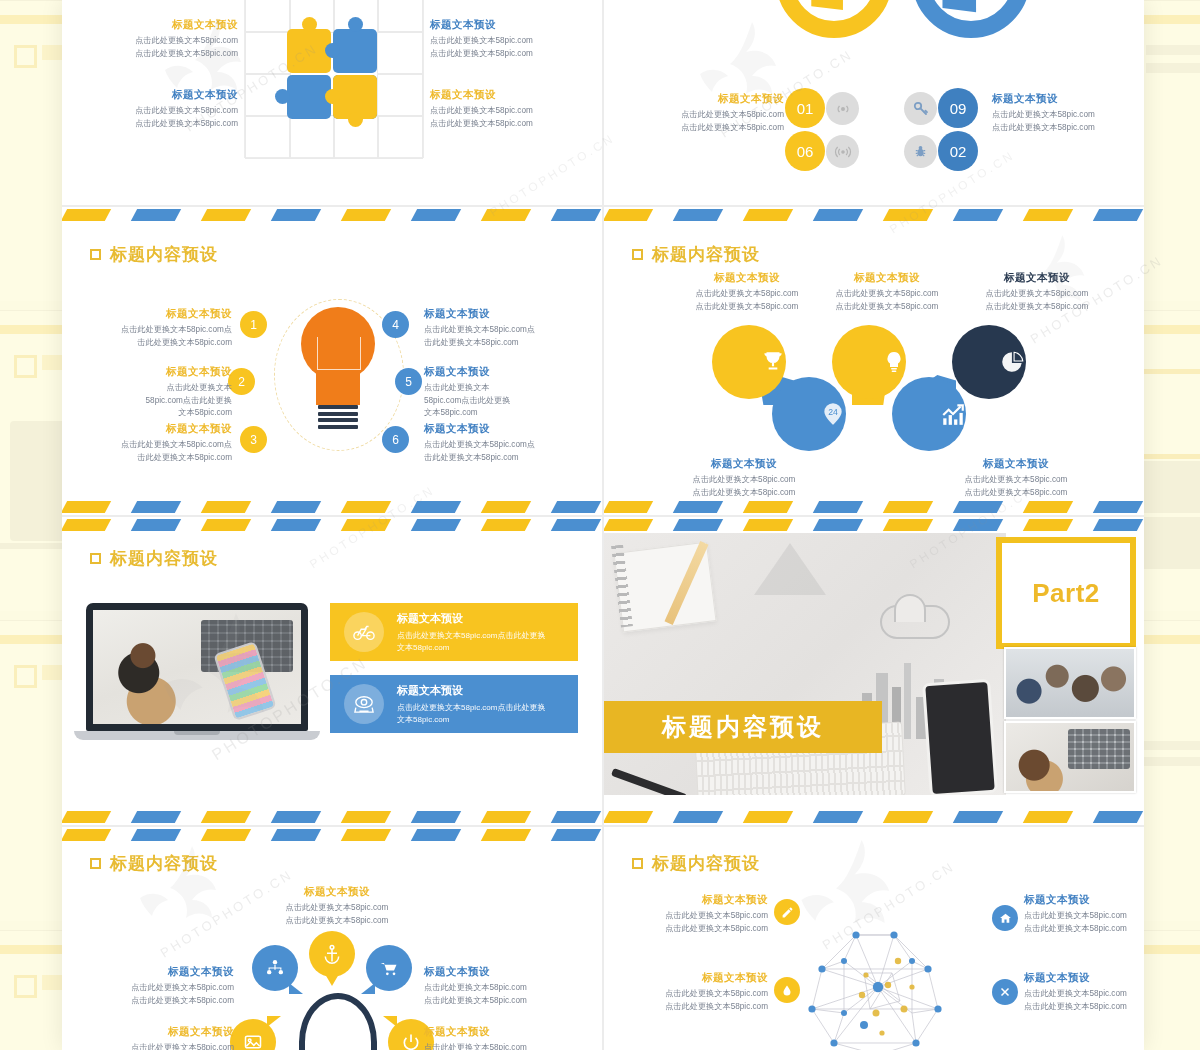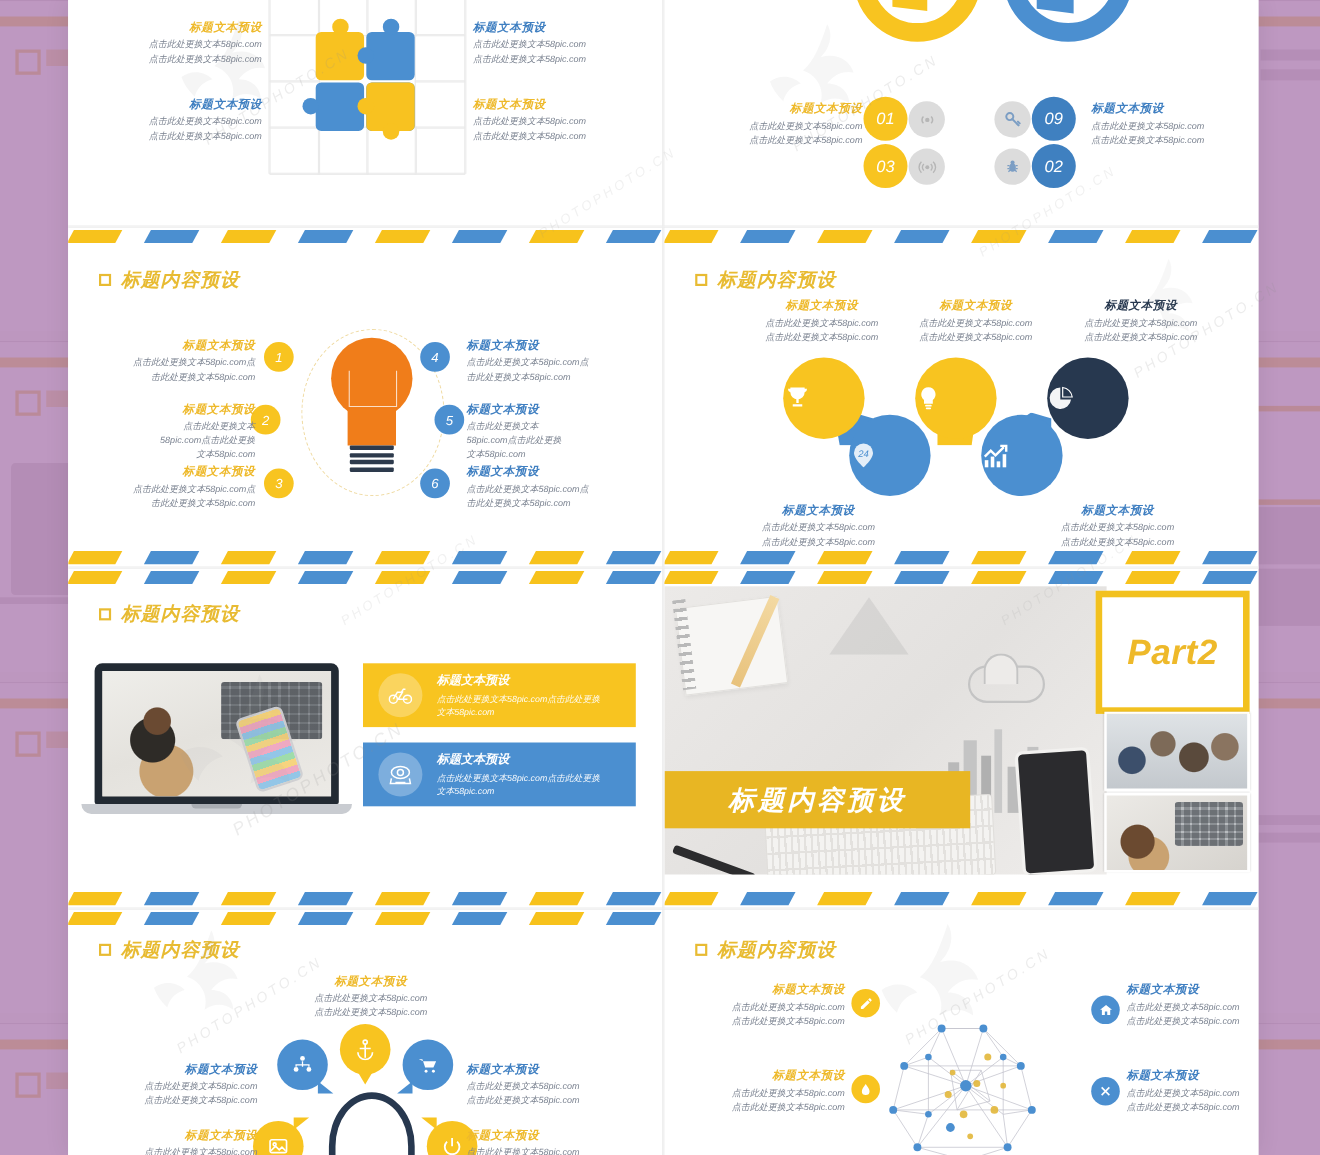--- a/index.html
+++ b/index.html
@@ -10,7 +10,7 @@
   }
 
   
-  #stage{position:absolute;inset:0;overflow:hidden;background:#701a75;font-style:italic;}
+  #stage{position:absolute;inset:0;overflow:hidden;background:#fef9c3;}
 
   
   .ghost-col{position:absolute;top:-60px;height:1180px;background:#fdfdfd;

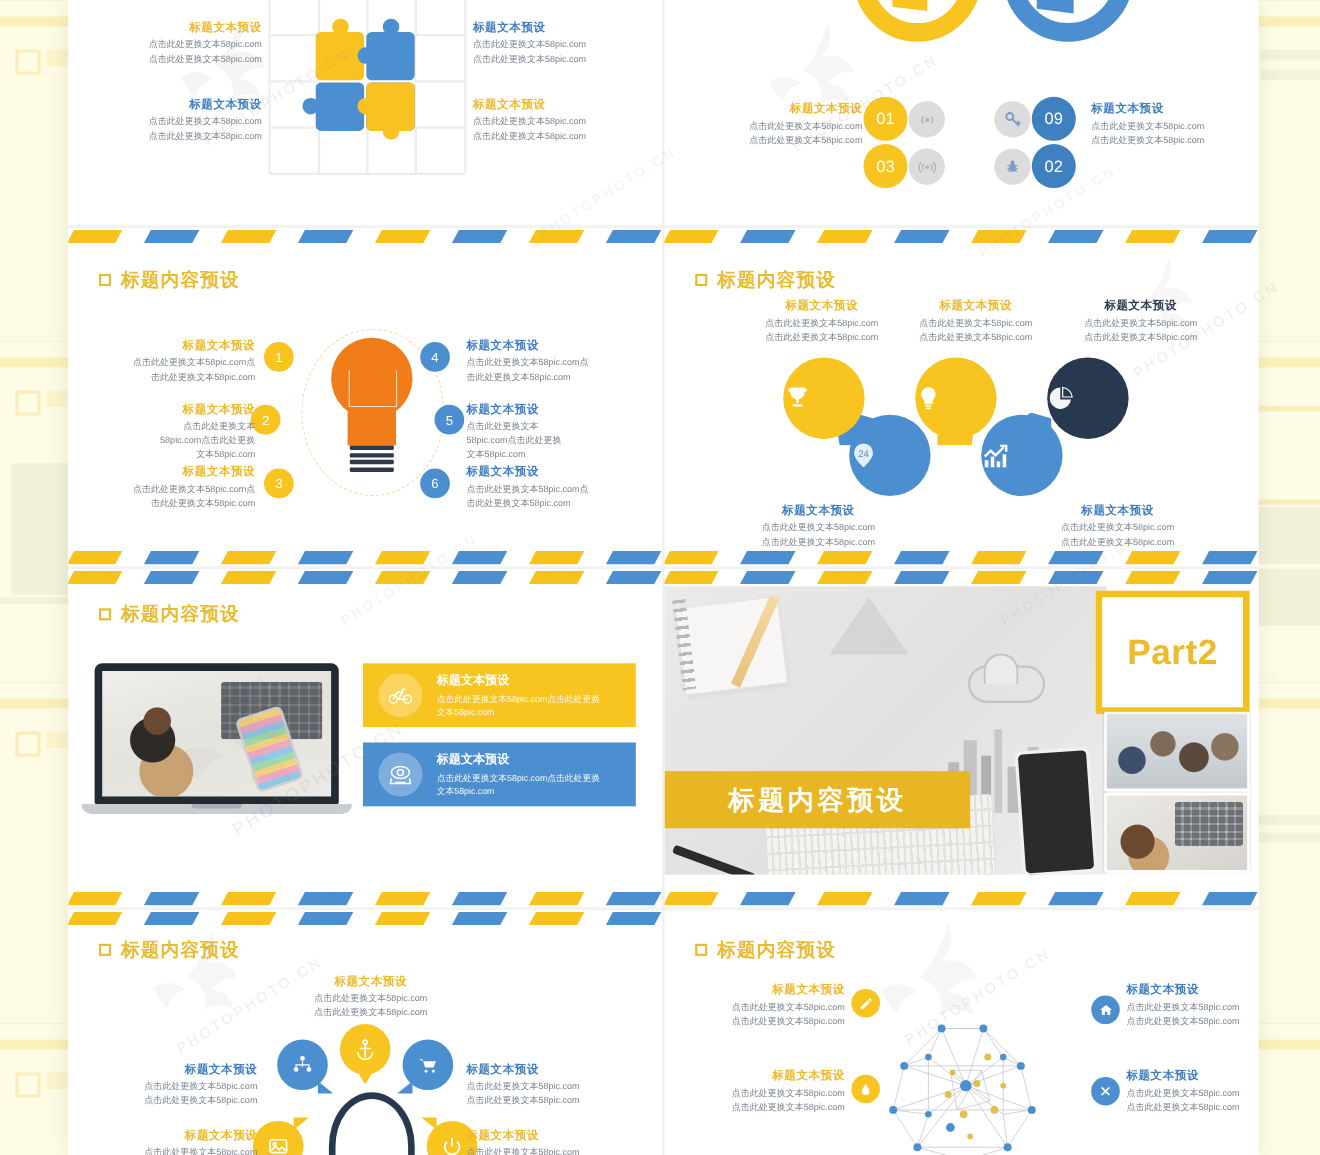--- a/index.html
+++ b/index.html
@@ -350,7 +350,7 @@
             <path d="M4 3.4a5 5 0 000 7.2l1-1a3.6 3.6 0 010-5.2zM12 3.4a5 5 0 010 7.2l-1-1a3.6 3.6 0 000-5.2z"></path>
           </svg>
         </div>
-        <div class="numc y" style="left:181px;top:131px;width:40px;height:40px;">03</div>
+        <div class="numc y" style="left:181px;top:131px;width:40px;height:40px;">06</div>
         <div class="numc g" style="left:222px;top:135px;width:33px;height:33px;">
           <svg width="18" height="14" viewBox="0 0 18 14" fill="#b6b6b6">
             <circle cx="9" cy="7" r="1.8"></circle>

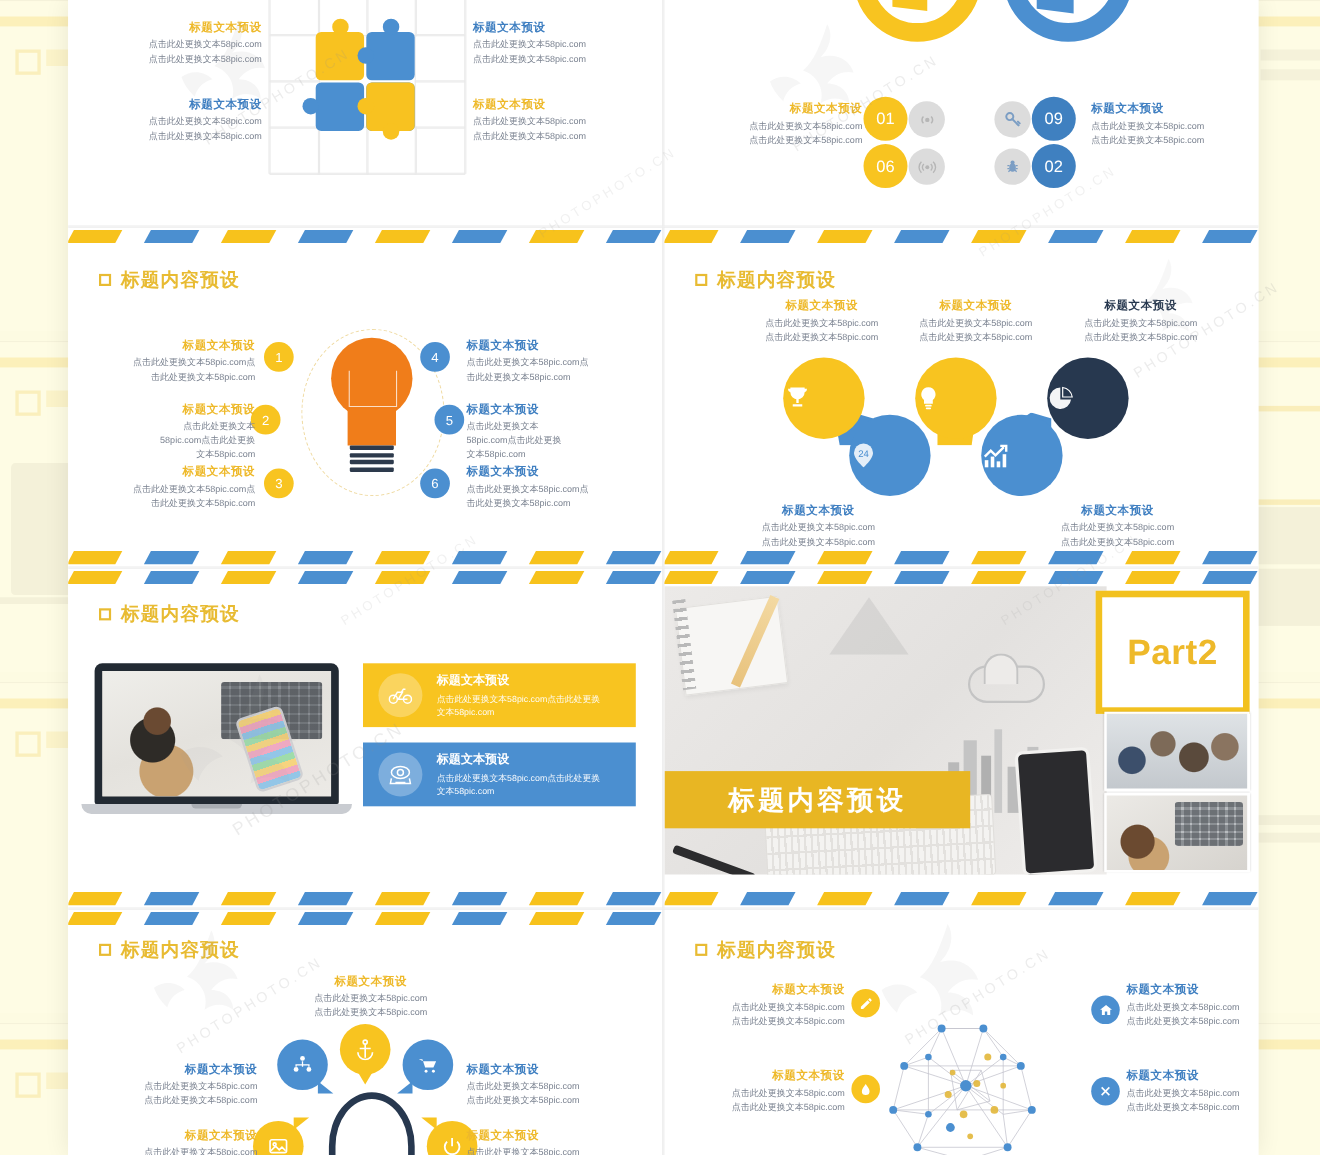--- a/index.html
+++ b/index.html
@@ -96,7 +96,7 @@
 
   
   .hexn{position:absolute;width:74px;height:74px;border-radius:50%;
-    display:flex;align-items:center;justify-content:flex-start;}
+    display:flex;align-items:center;justify-content:flex-end;}
   .hexn.y{background:#f8c420;}
   .hexn.b{background:#4b8fd0;}
   .hexn.d{background:#27384f;}

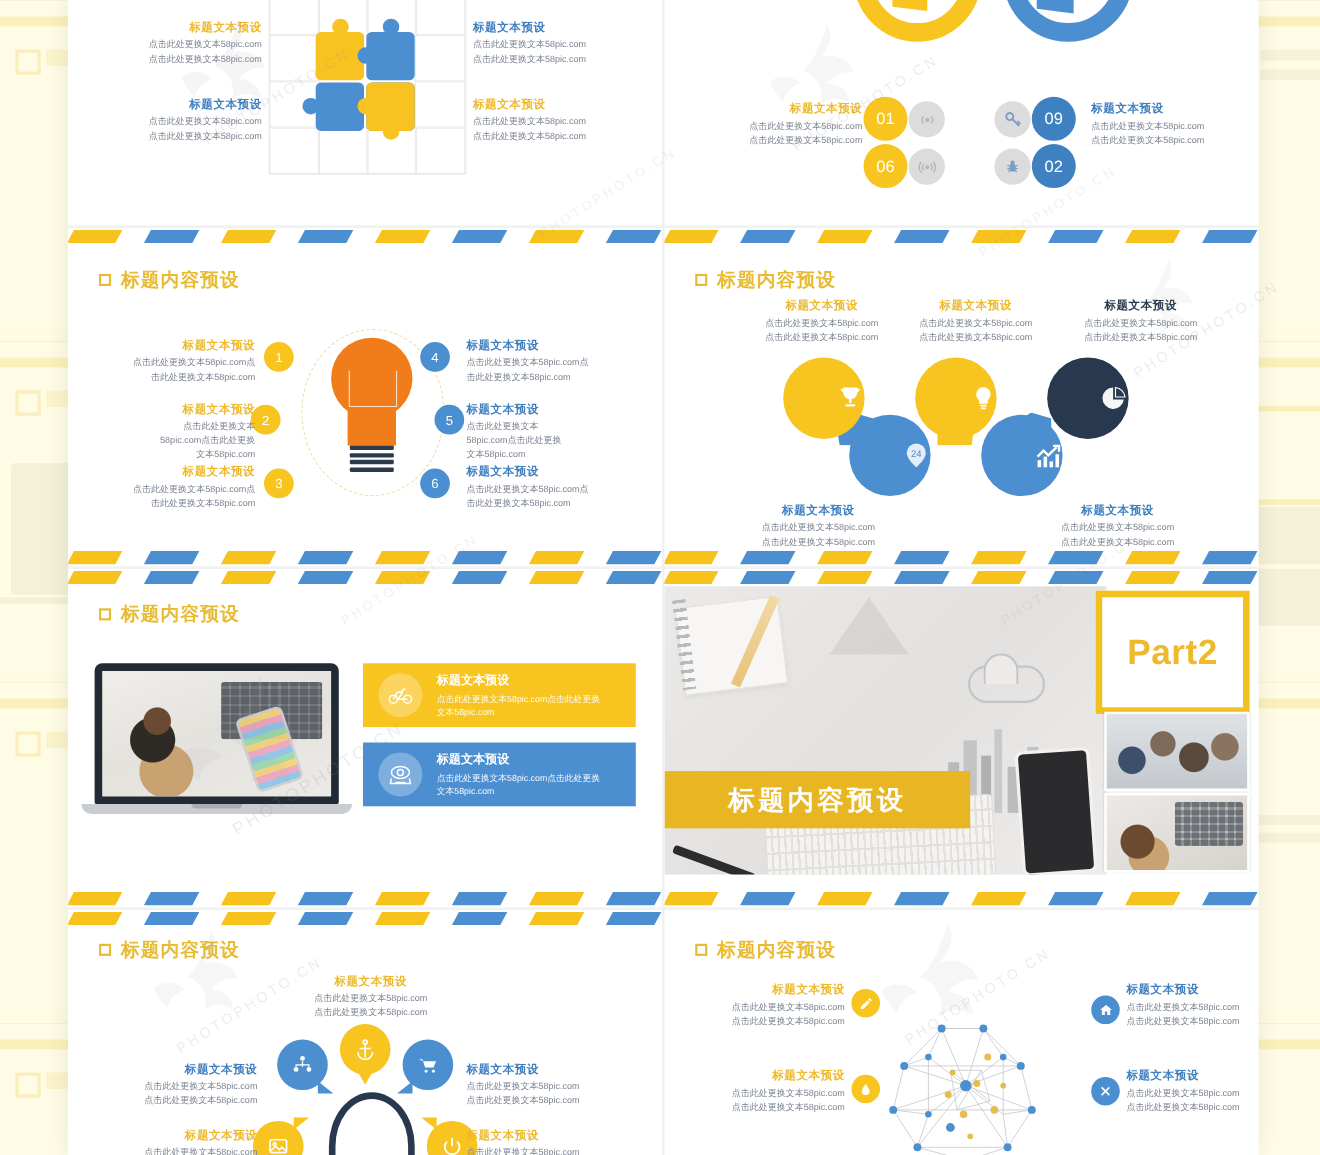--- a/index.html
+++ b/index.html
@@ -175,7 +175,7 @@
   .hero-band span{color:#fff;font-size:24px;font-weight:bold;letter-spacing:3px;}
   .part-box{position:absolute;right:8px;top:20px;width:128px;height:100px;
     border:6px solid #f2c11f;display:flex;align-items:center;justify-content:center;background:#fff;}
-  .part-box span{color:#eeb92a;font-size:32px;font-weight:bold;letter-spacing:.5px;}
+  .part-box span{color:#eeb92a;font-size:26px;font-weight:bold;letter-spacing:.5px;}
   .thumb{position:absolute;right:8px;width:128px;height:68px;overflow:hidden;
     border:2px solid #fff;box-shadow:0 0 2px rgba(0,0,0,.2);}
   .thumb.t1{top:130px;background:

